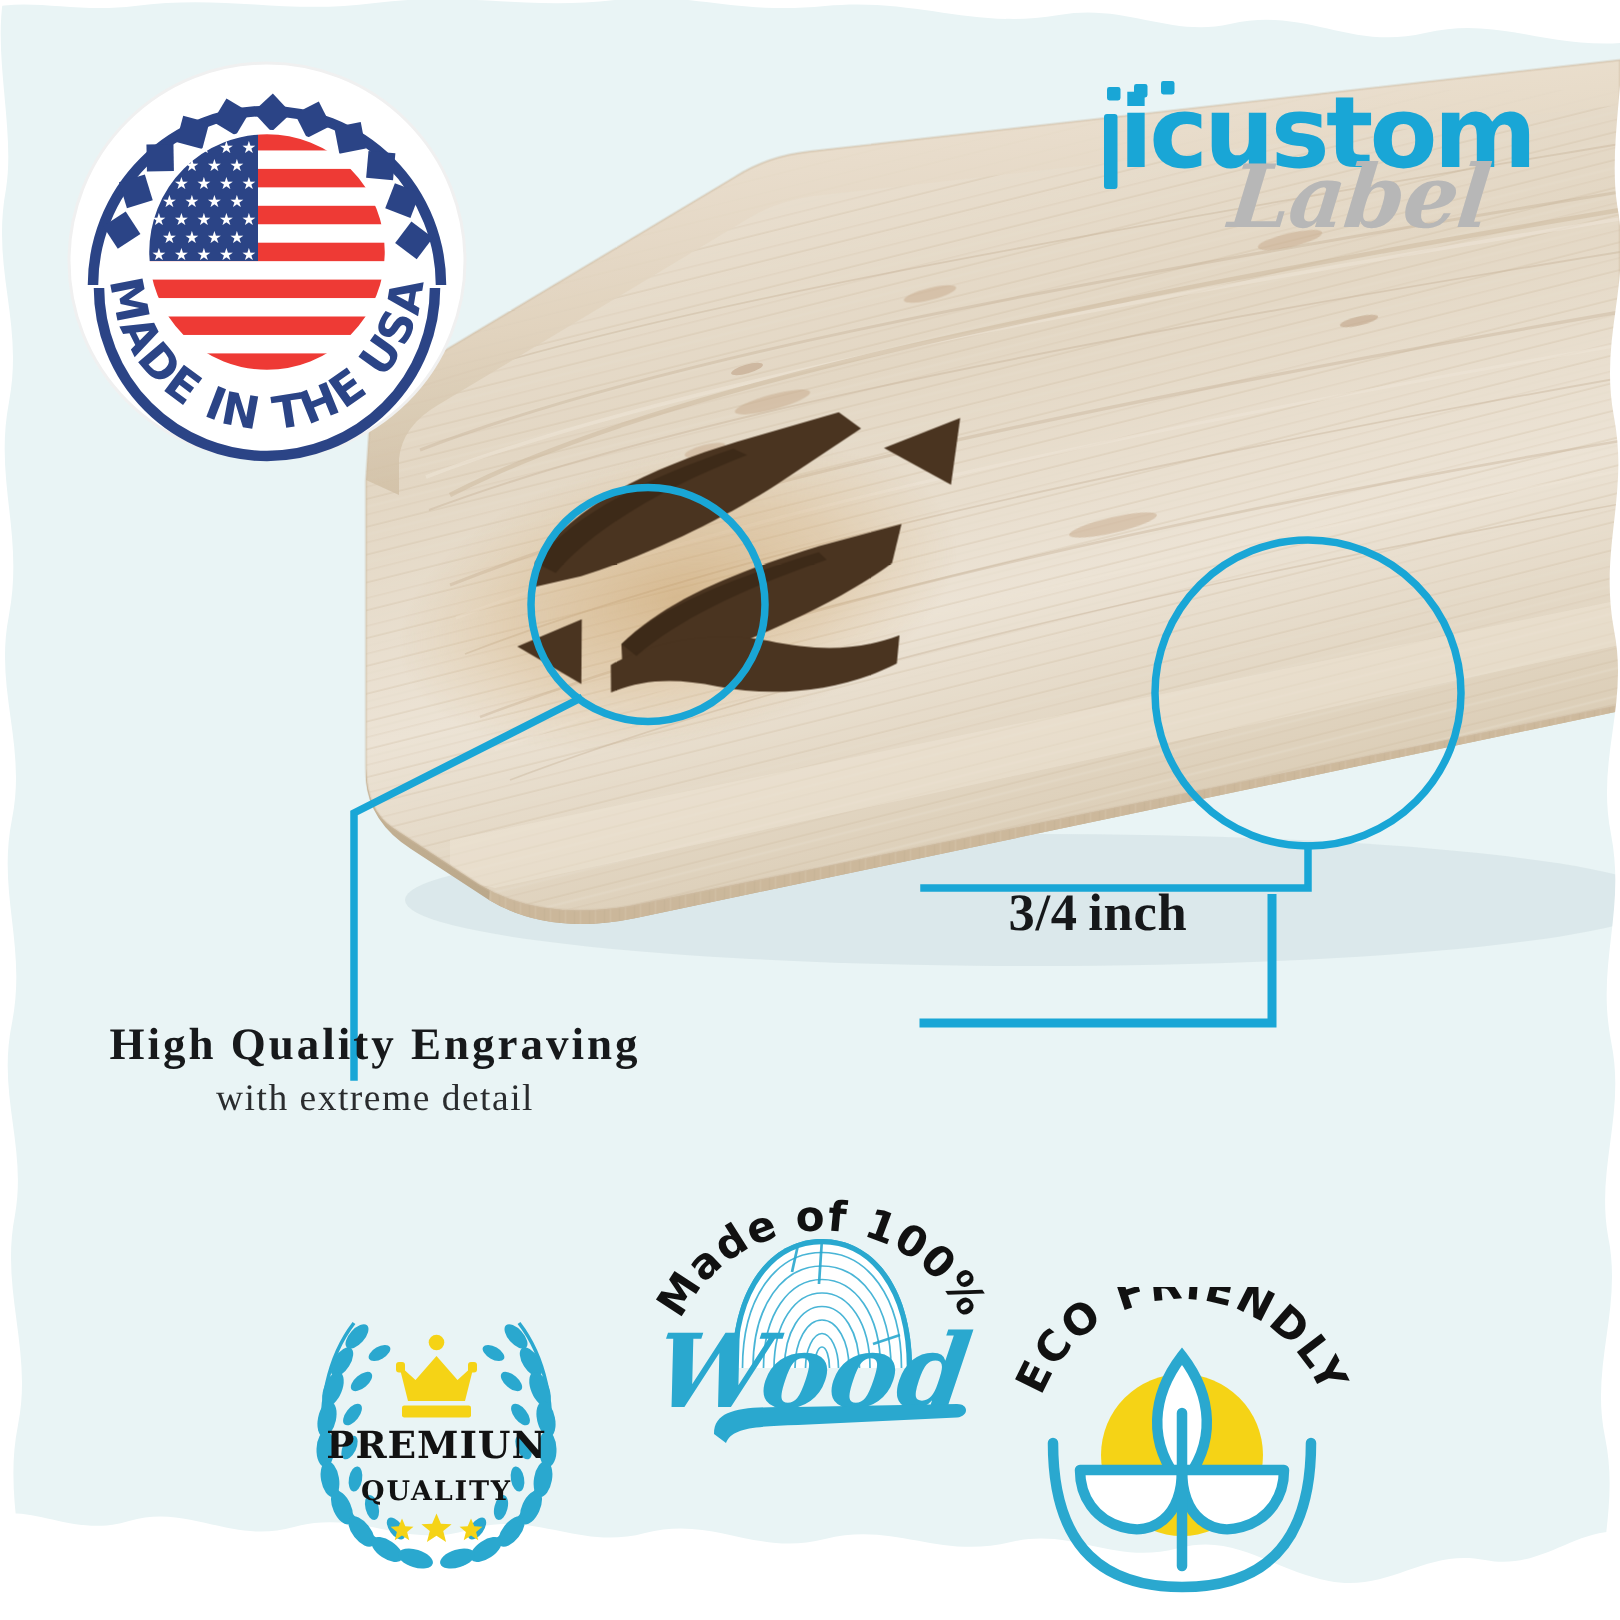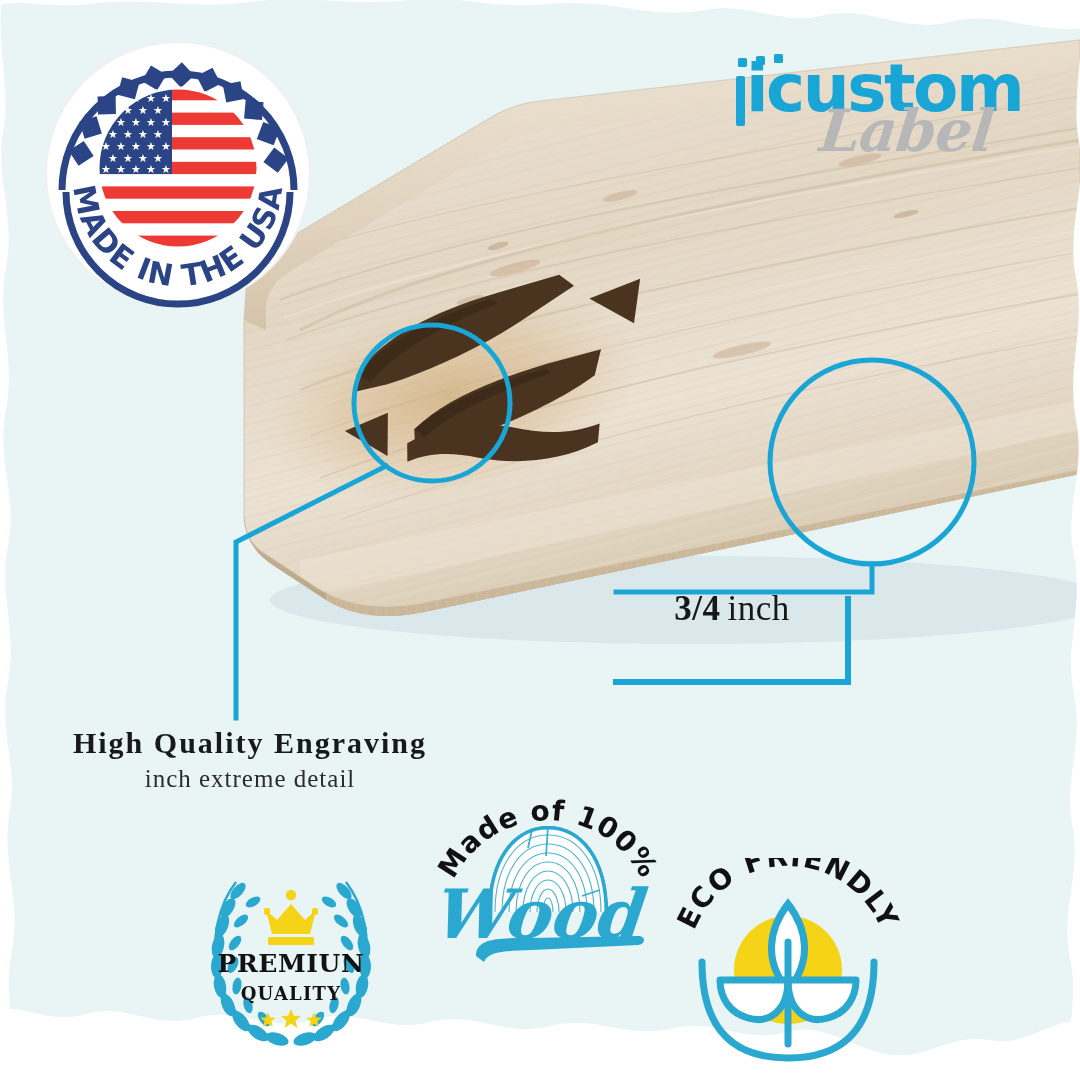--- a/index.html
+++ b/index.html
@@ -39,7 +39,7 @@
     font-size:35px;line-height:42px;letter-spacing:.5px;white-space:nowrap;
   }
   .thickness-line1 .num{font-weight:700;margin-top:28px;}
-  .thickness-line1 .unit{font-weight:400;margin-left:7px;text-align:right;}
+  .thickness-line1 .unit{font-weight:700;margin-left:7px;text-align:right;}
   .thickness-line2{
     font-size:35px;line-height:44px;font-weight:700;letter-spacing:1.2px;
   }

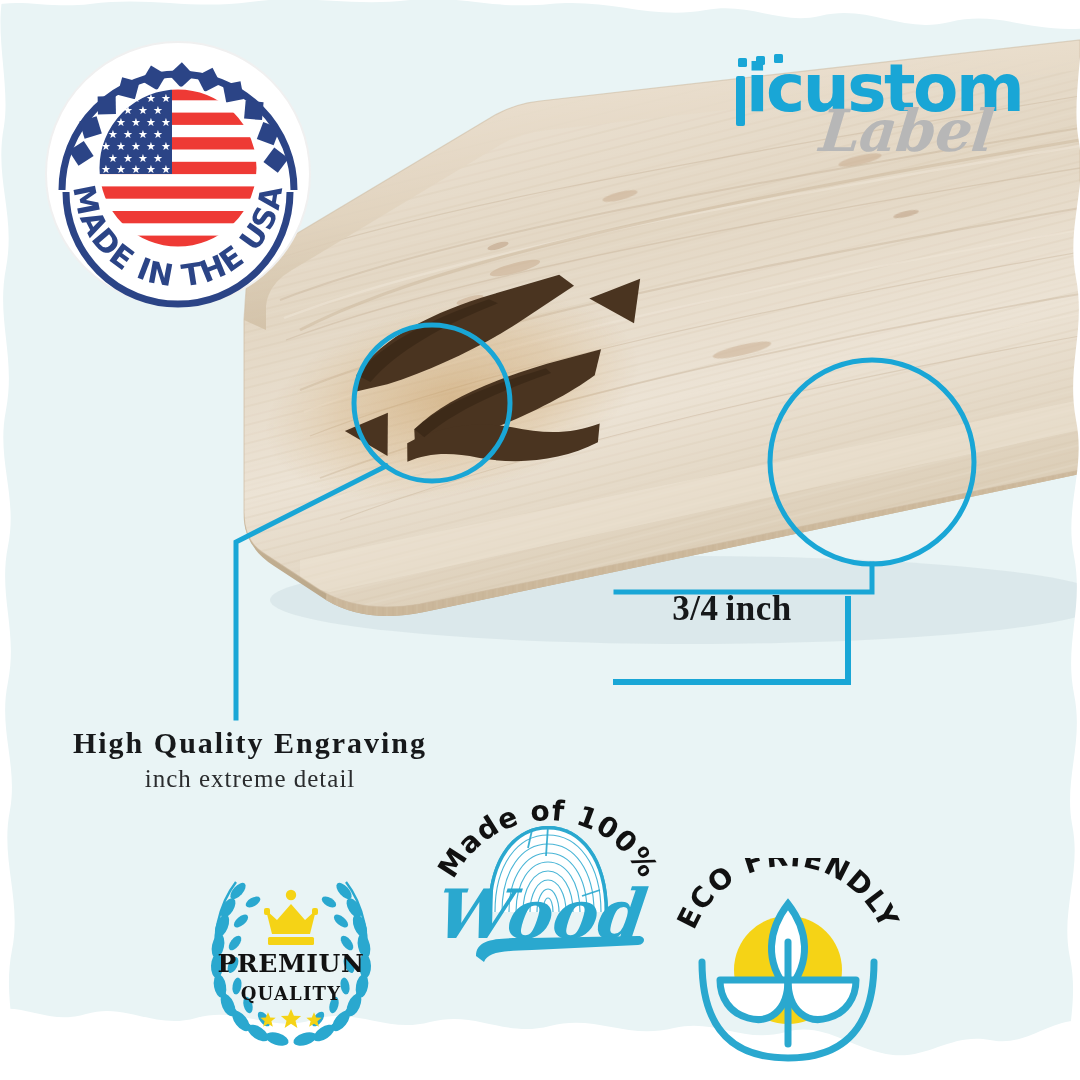--- a/index.html
+++ b/index.html
@@ -45,7 +45,7 @@
   }
 
   .engrave-block{
-    position:absolute;left:20px;top:724px;width:460px;text-align:center;color:#17191b;
+    position:absolute;left:20px;top:678px;width:460px;text-align:center;color:#17191b;
   }
   .engrave-title{
     font-size:30px;font-weight:700;letter-spacing:2.0px;line-height:38px;white-space:nowrap;

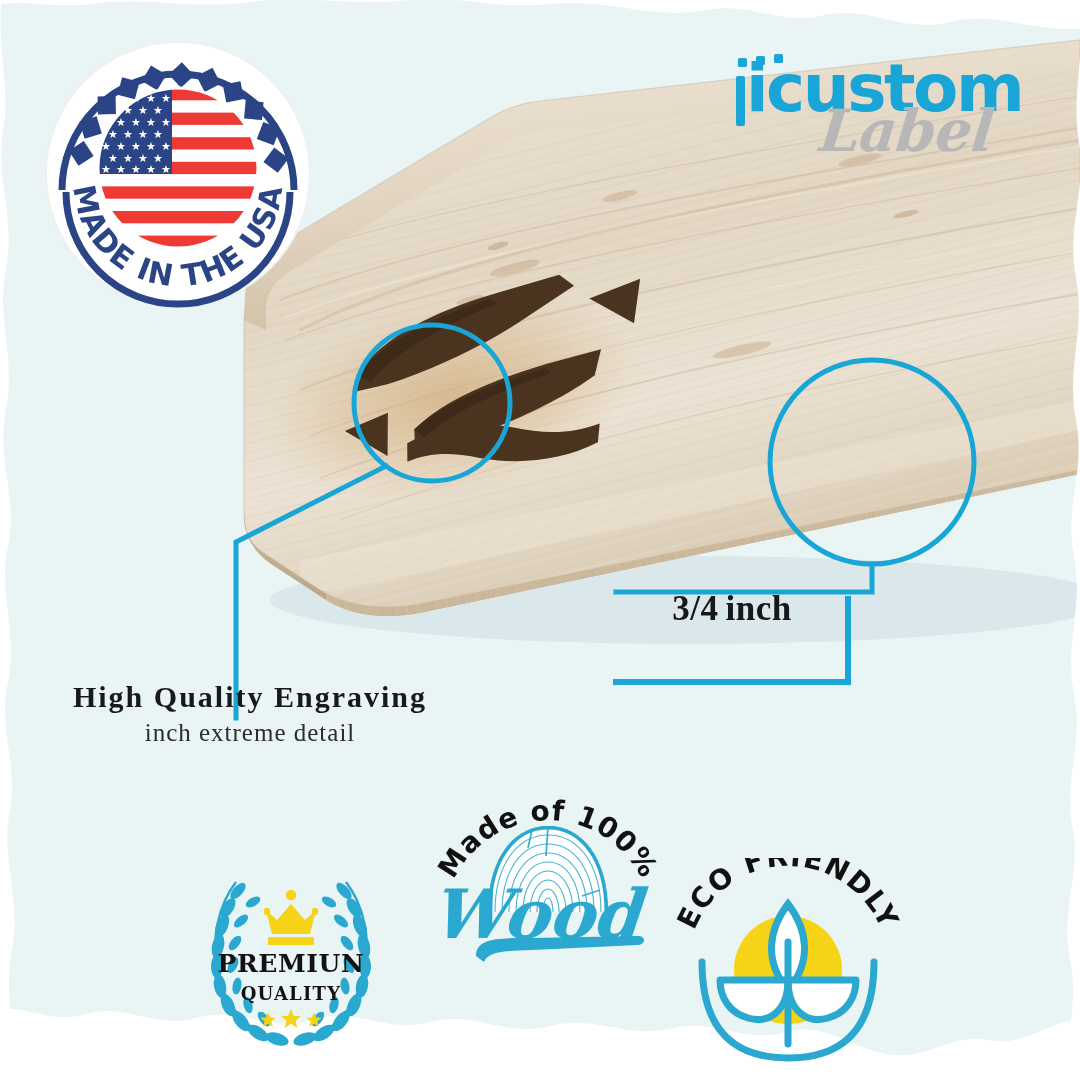--- a/index.html
+++ b/index.html
@@ -261,7 +261,7 @@
 
   <div class="engrave-block">
     <div class="engrave-title">High Quality Engraving</div>
-    <div class="engrave-sub">inch extreme detail</div>
+    <div class="engrave-sub">with extreme detail</div>
   </div>
 
   <div class="brand">

